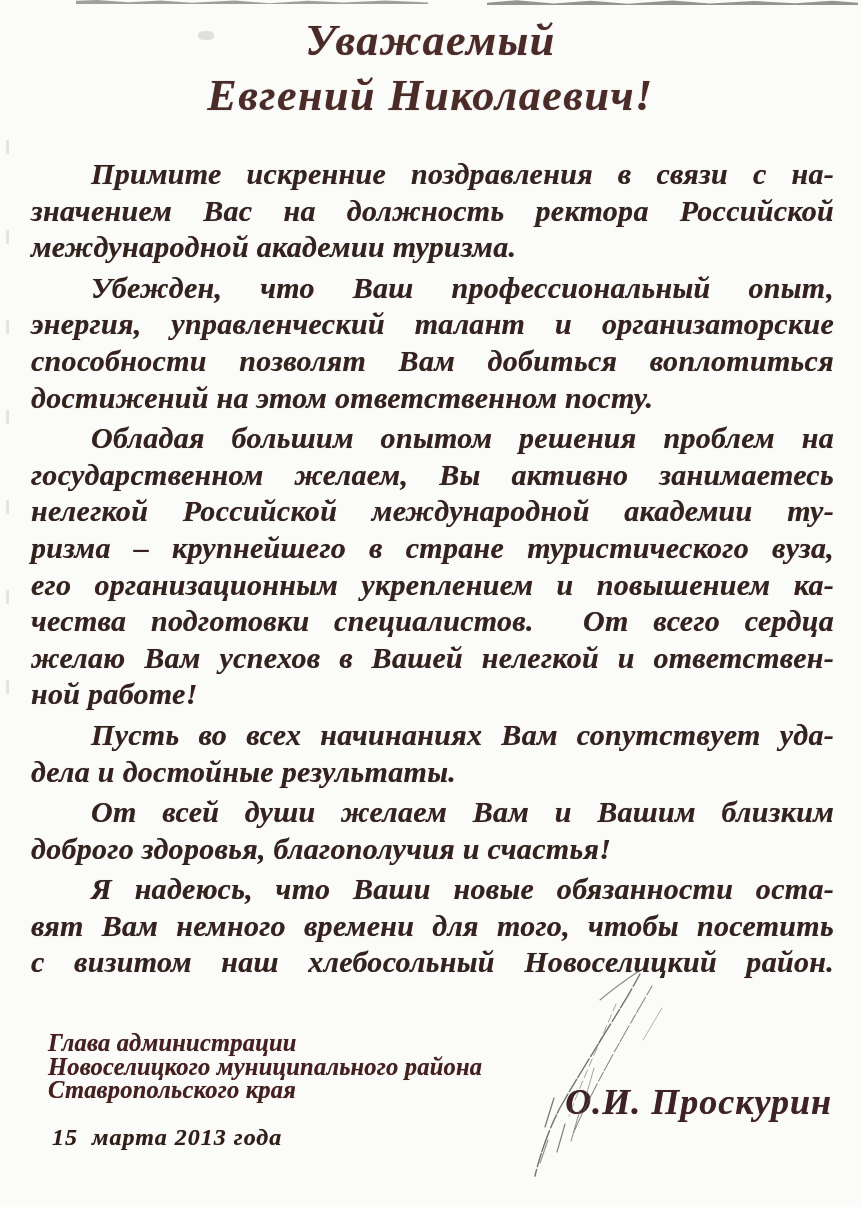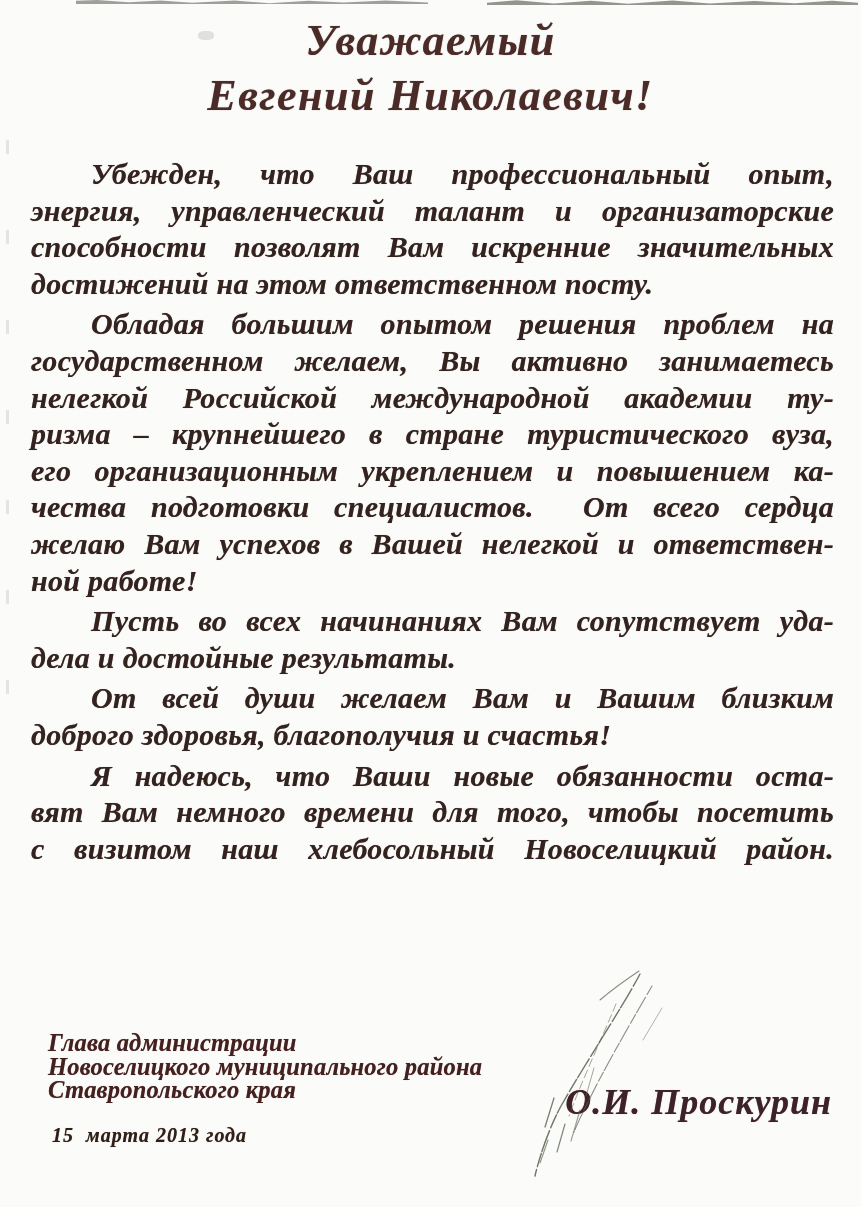--- a/index.html
+++ b/index.html
@@ -75,6 +75,11 @@
 
   <div class="body-text ink">
     <div class="para">
+      <div class="ln ln-first">Примите искренние поздравления в связи с на-</div>
+      <div class="ln">значением Вас на должность ректора Российской</div>
+      <div class="ln-last">международной академии туризма.</div>
+    </div>
+    <div class="para">
       <div class="ln ln-first">Убежден, что Ваш профессиональный опыт,</div>
       <div class="ln">энергия, управленческий талант и организаторские</div>
       <div class="ln">способности позволят Вам искренние значительных</div>

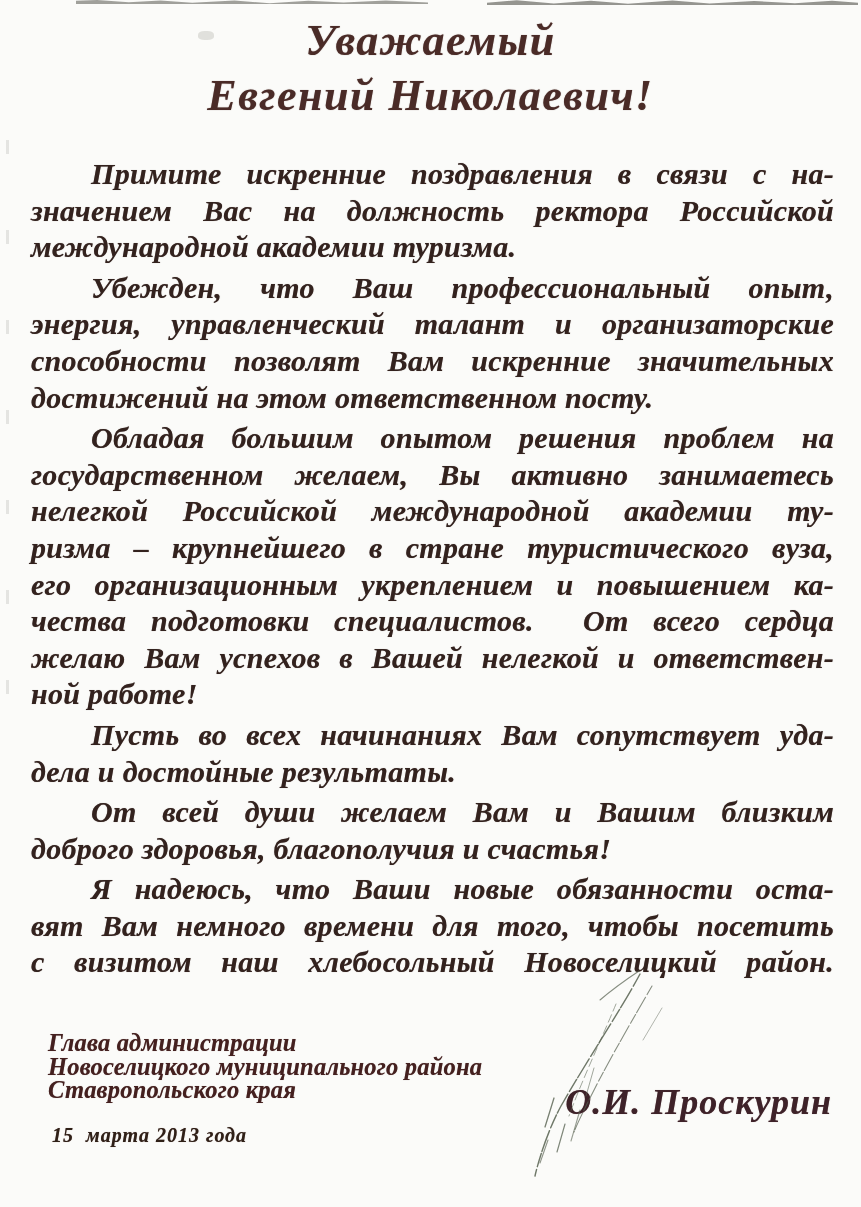--- a/index.html
+++ b/index.html
@@ -82,7 +82,7 @@
     <div class="para">
       <div class="ln ln-first">Убежден, что Ваш профессиональный опыт,</div>
       <div class="ln">энергия, управленческий талант и организаторские</div>
-      <div class="ln">способности позволят Вам искренние значительных</div>
+      <div class="ln">способности позволят Вам добиться воплотиться</div>
       <div class="ln-last">достижений на этом ответственном посту.</div>
     </div>
     <div class="para">

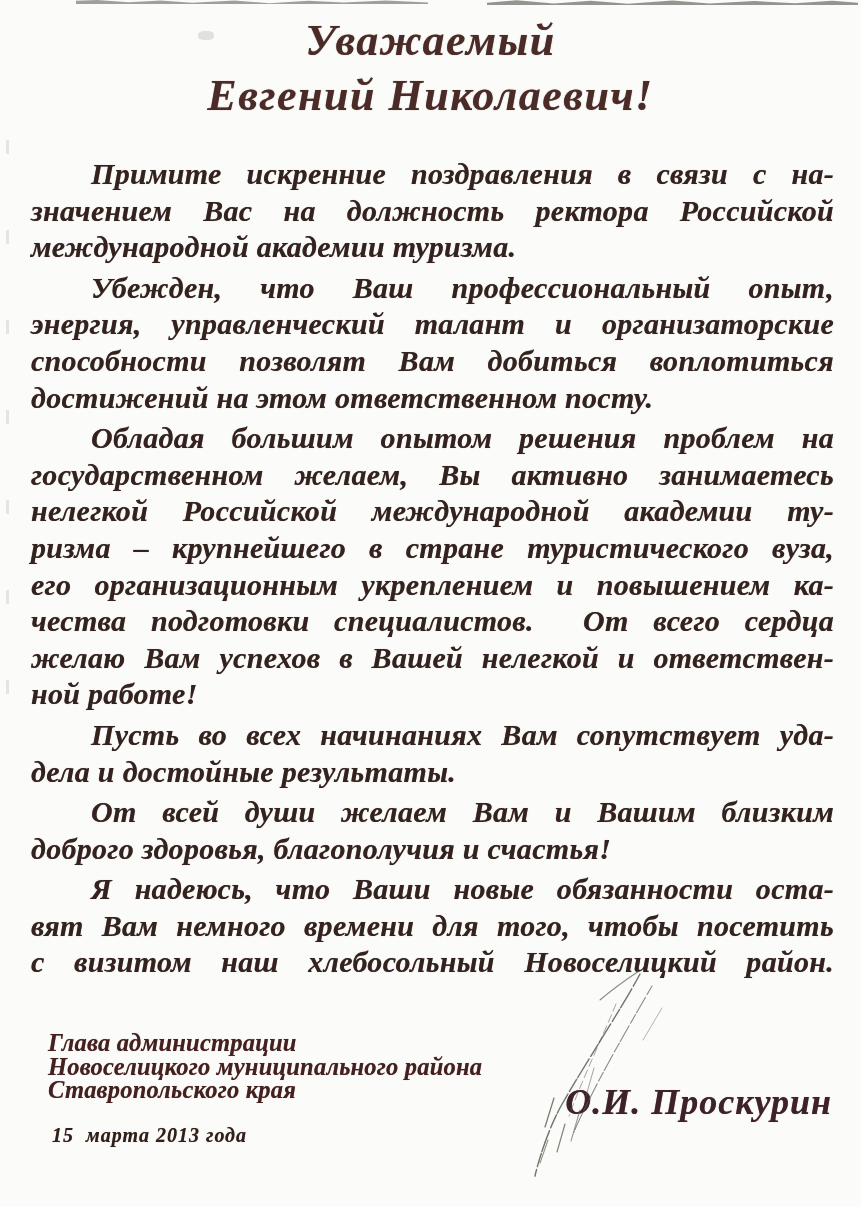--- a/index.html
+++ b/index.html
@@ -41,7 +41,7 @@
   }
   .date {
     margin-top:22px; padding-left:4px;
-    font-size:20px; color:#2f2017; letter-spacing:1px;
+    font-size:24px; color:#2f2017; letter-spacing:1px;
     white-space:pre;
   }
 

